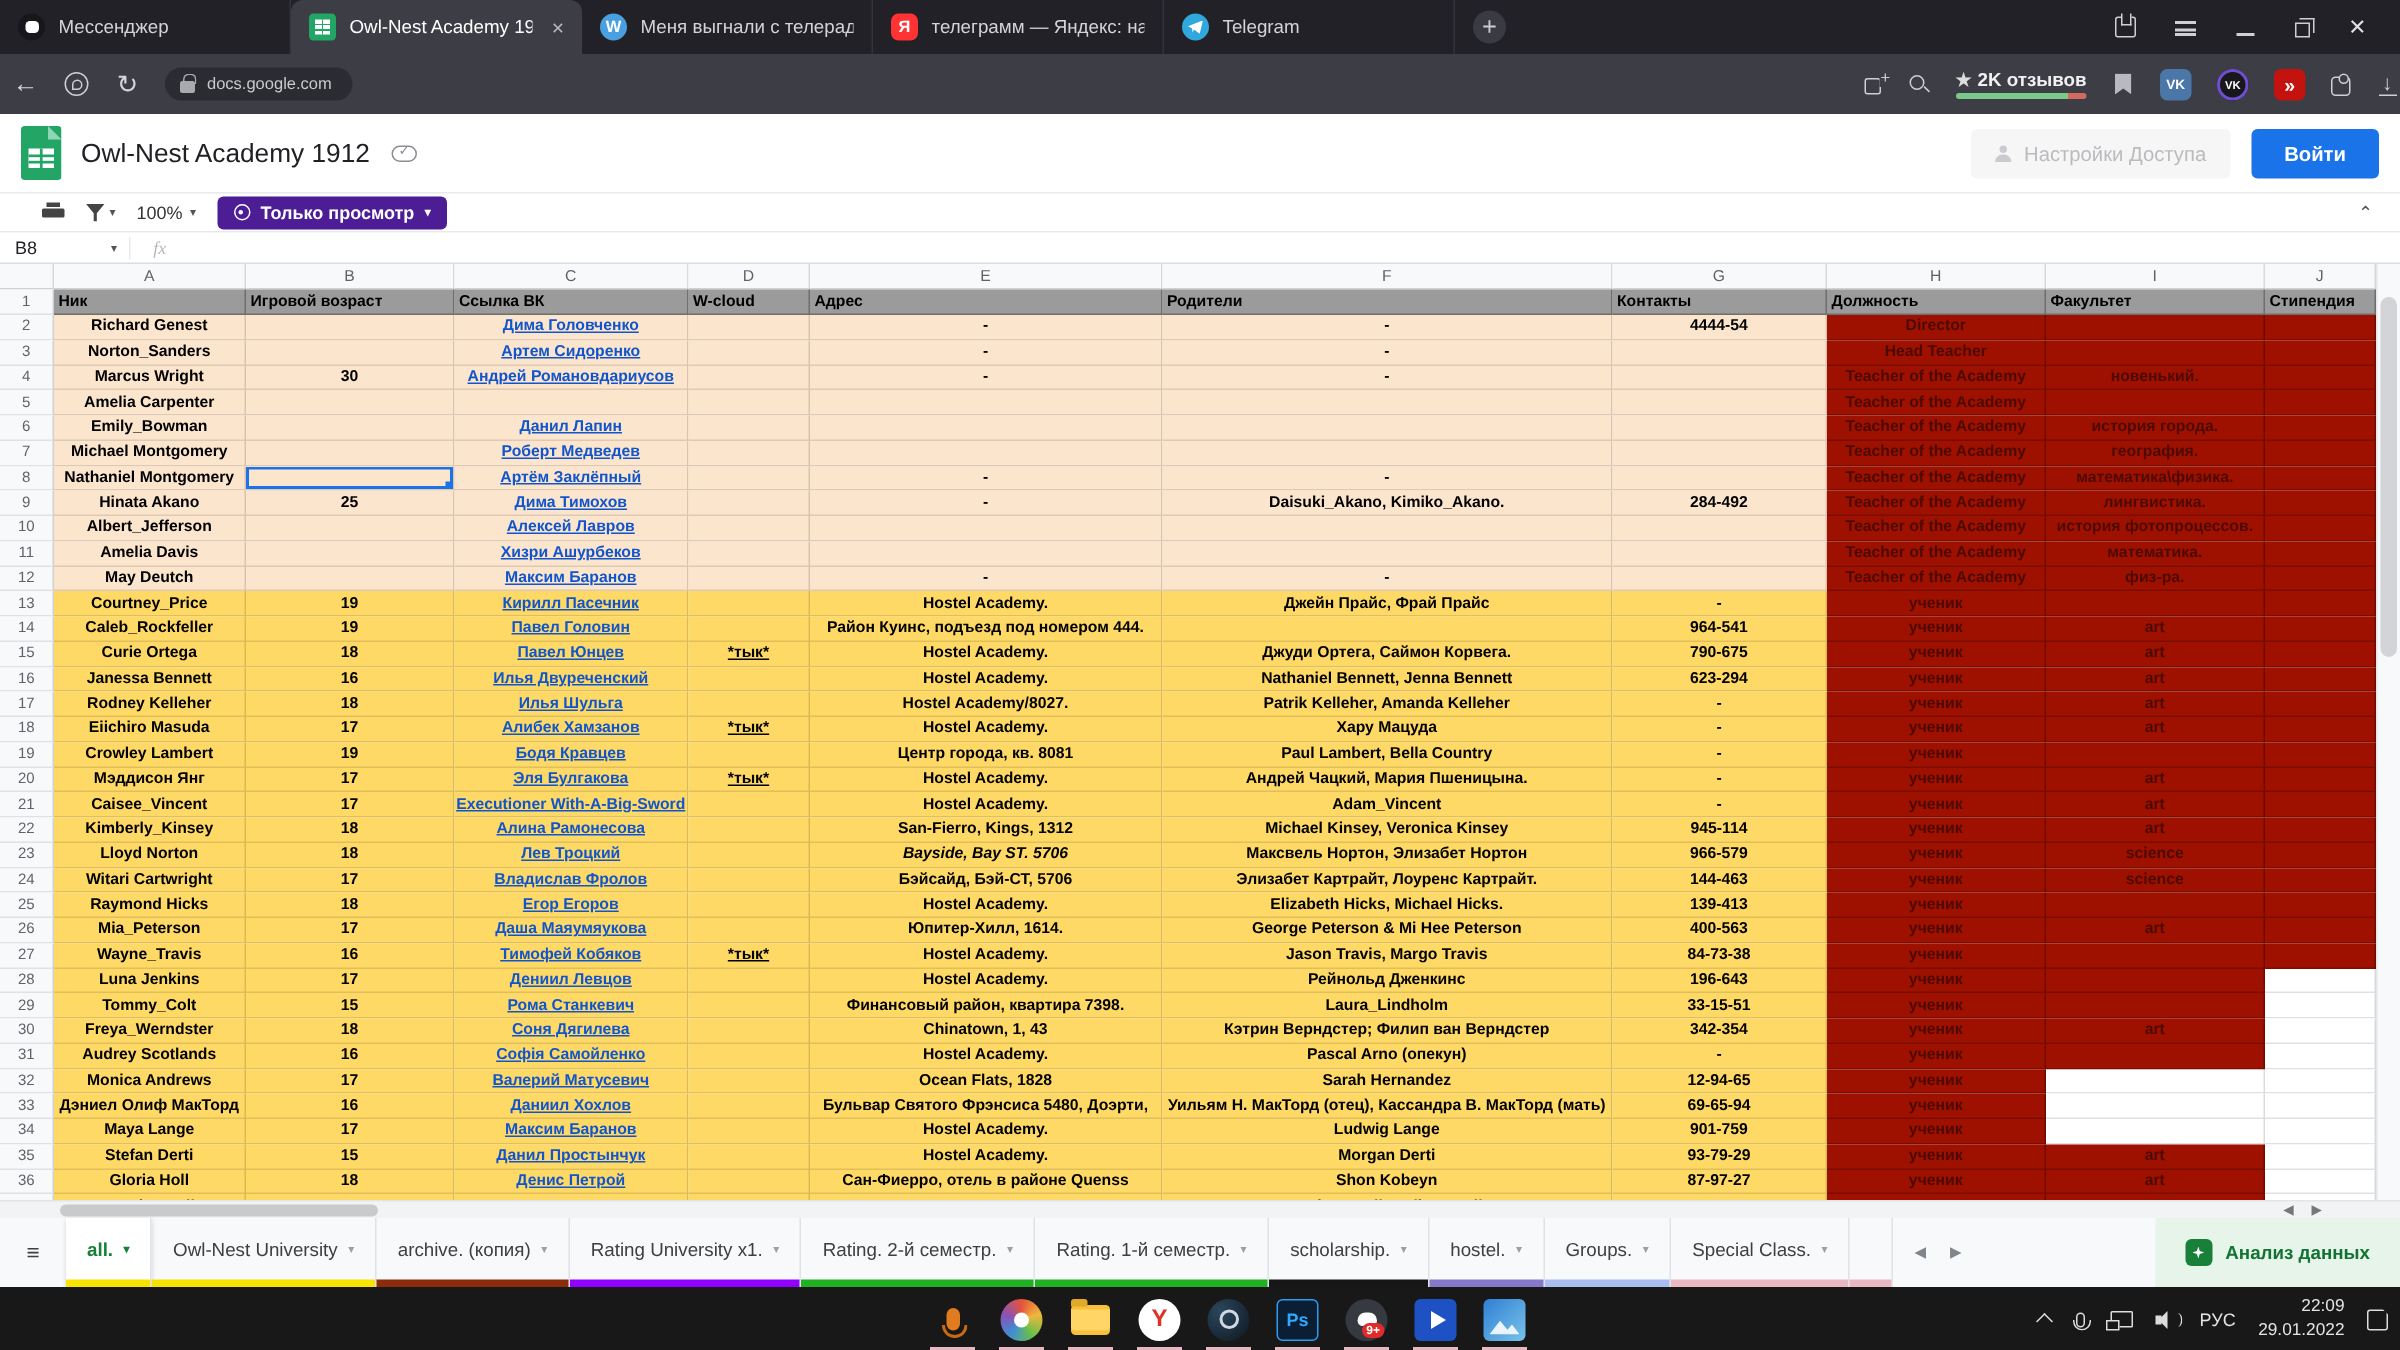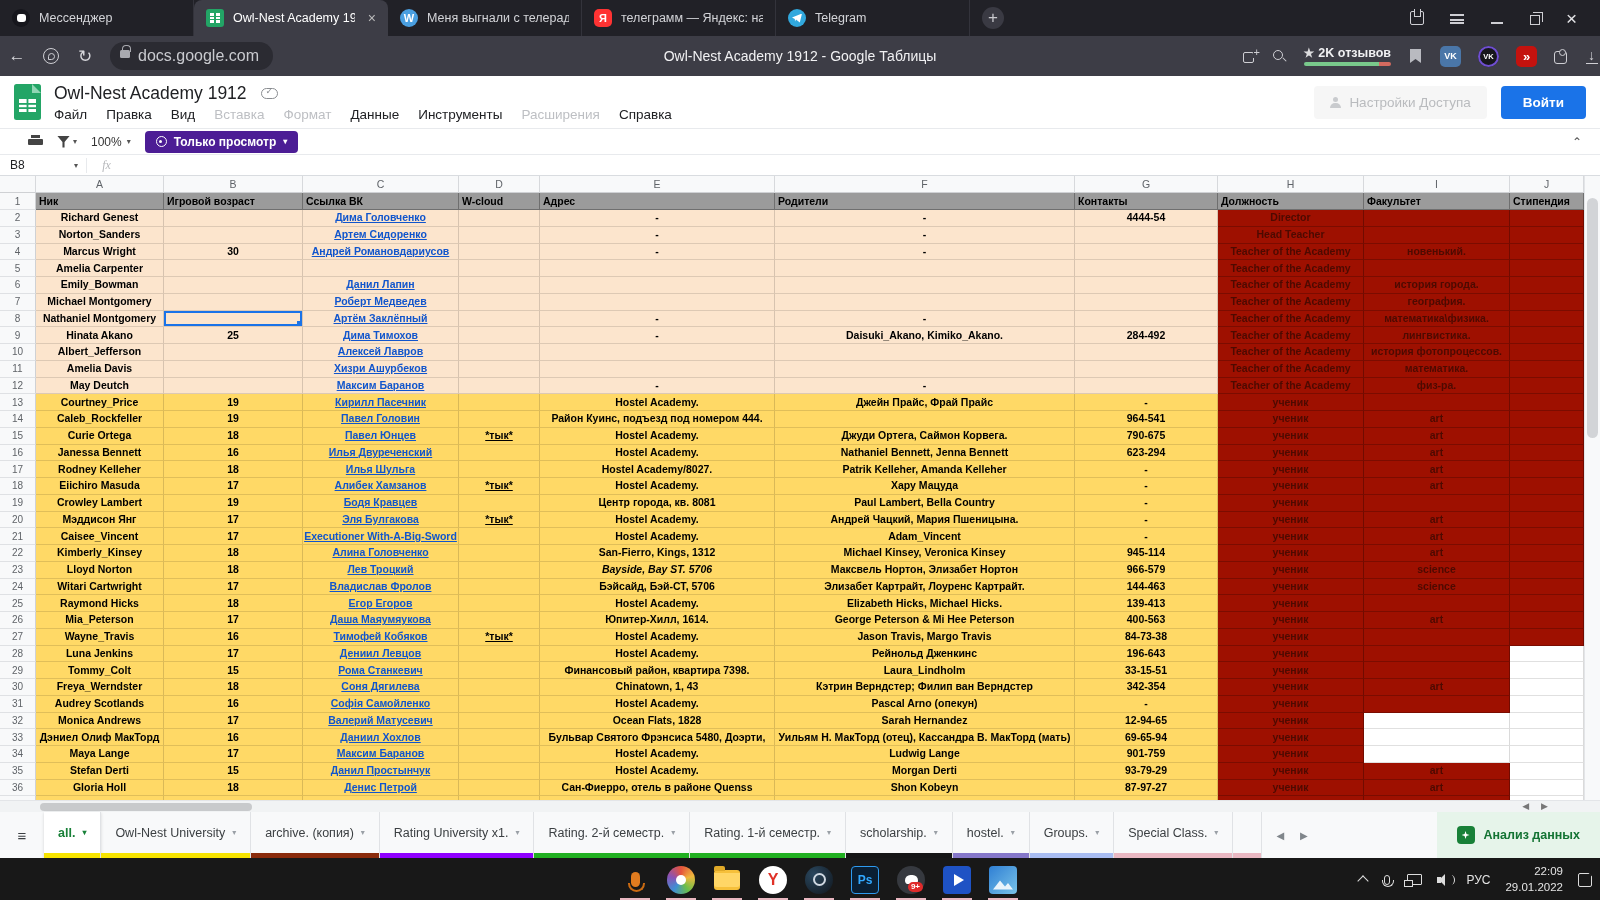--- a/index.html
+++ b/index.html
@@ -48,8 +48,8 @@
   .nav-ic{width:34px;text-align:center;font-size:17px;color:#d6d6da;}
   .protect-icon{width:16px;height:16px;border:1.6px solid #cfcfd4;border-radius:50%;margin:0 9px;position:relative;}
   .protect-icon::after{content:"";position:absolute;left:4px;top:4px;width:5px;height:5px;border:1.6px solid #cfcfd4;border-radius:50% 50% 50% 0;}
-  .urlpill{display:flex;gap:8px;background:#2b2b32;border-radius:15px;
-    padding:5px 14px 5px 10px;margin-left:8px;color:#c9cacf;font-size:16px;}
+  .urlpill{display:flex;align-items:center;gap:8px;background:#2b2b32;border-radius:15px;
+    padding:5px 14px 5px 10px;margin-left:8px;color:#c9cacf;font-size:11px;}
   .lock-icon{width:10px;height:8px;background:#a9aab0;border-radius:1.5px;position:relative;margin-top:3px;}
   .lock-icon::before{content:"";position:absolute;left:1.5px;top:-5px;width:7px;height:6px;border:1.6px solid #a9aab0;border-bottom:none;border-radius:4px 4px 0 0;}
   .page-title{position:absolute;left:0;right:0;text-align:center;font-size:14px;color:#f1f1f3;pointer-events:none;}

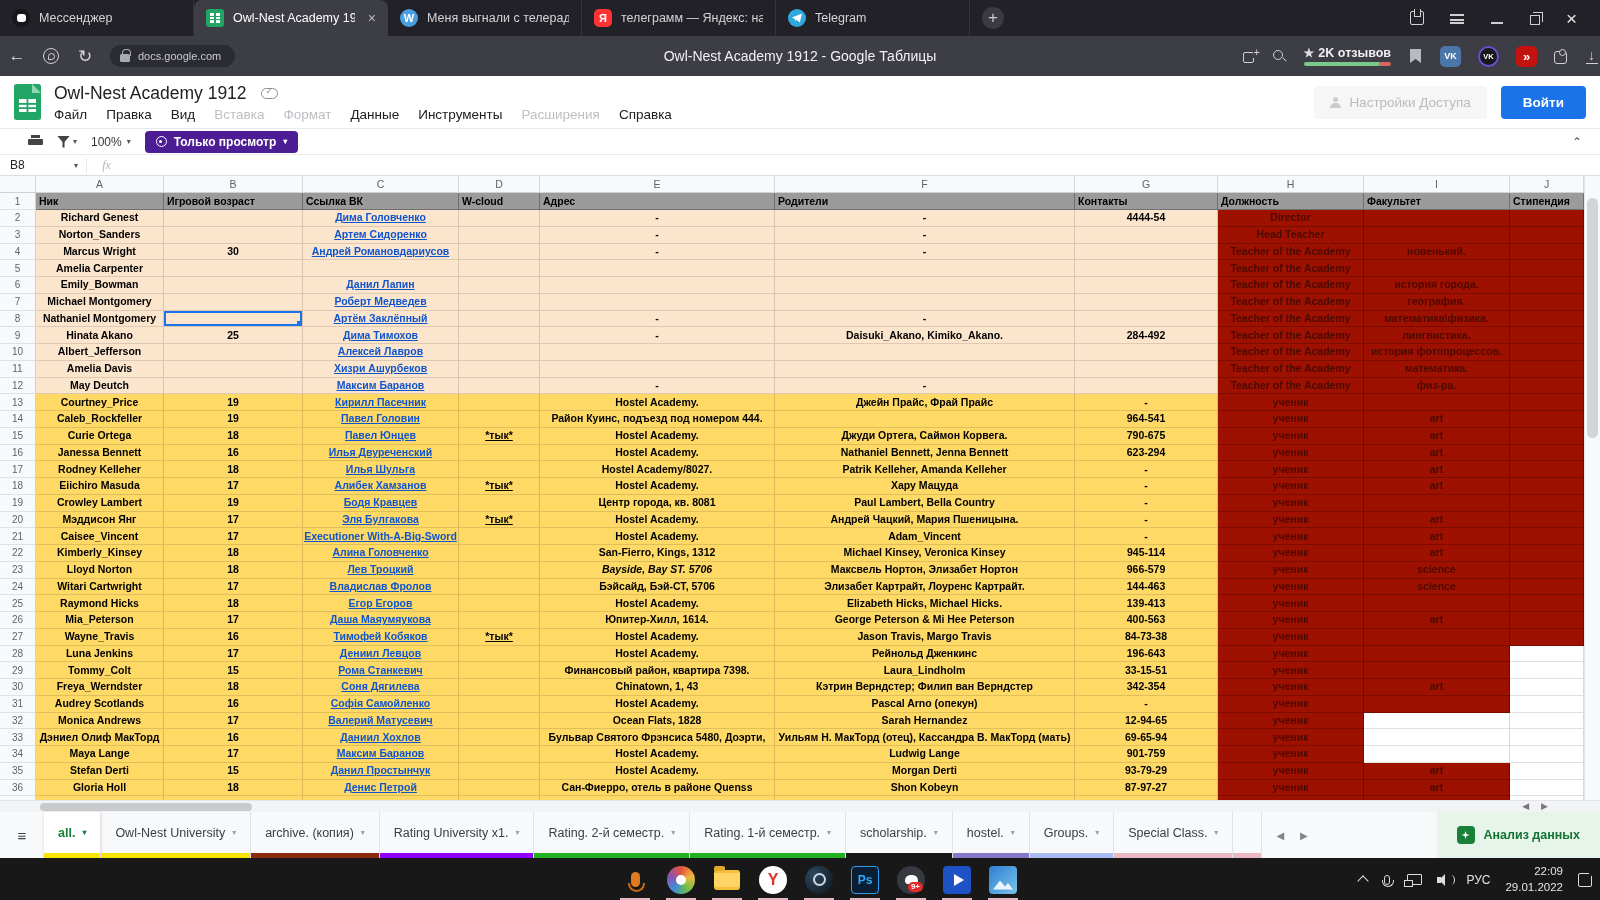--- a/index.html
+++ b/index.html
@@ -252,7 +252,6 @@
       <span class="lock-icon"></span>
       <span>docs.google.com</span>
     </div>
-    <div class="page-title">Owl-Nest Academy 1912 - Google Таблицы</div>
     <div class="addr-right">
       <span class="a-ic copy-icon"></span>
       <span class="a-ic find-icon"></span>

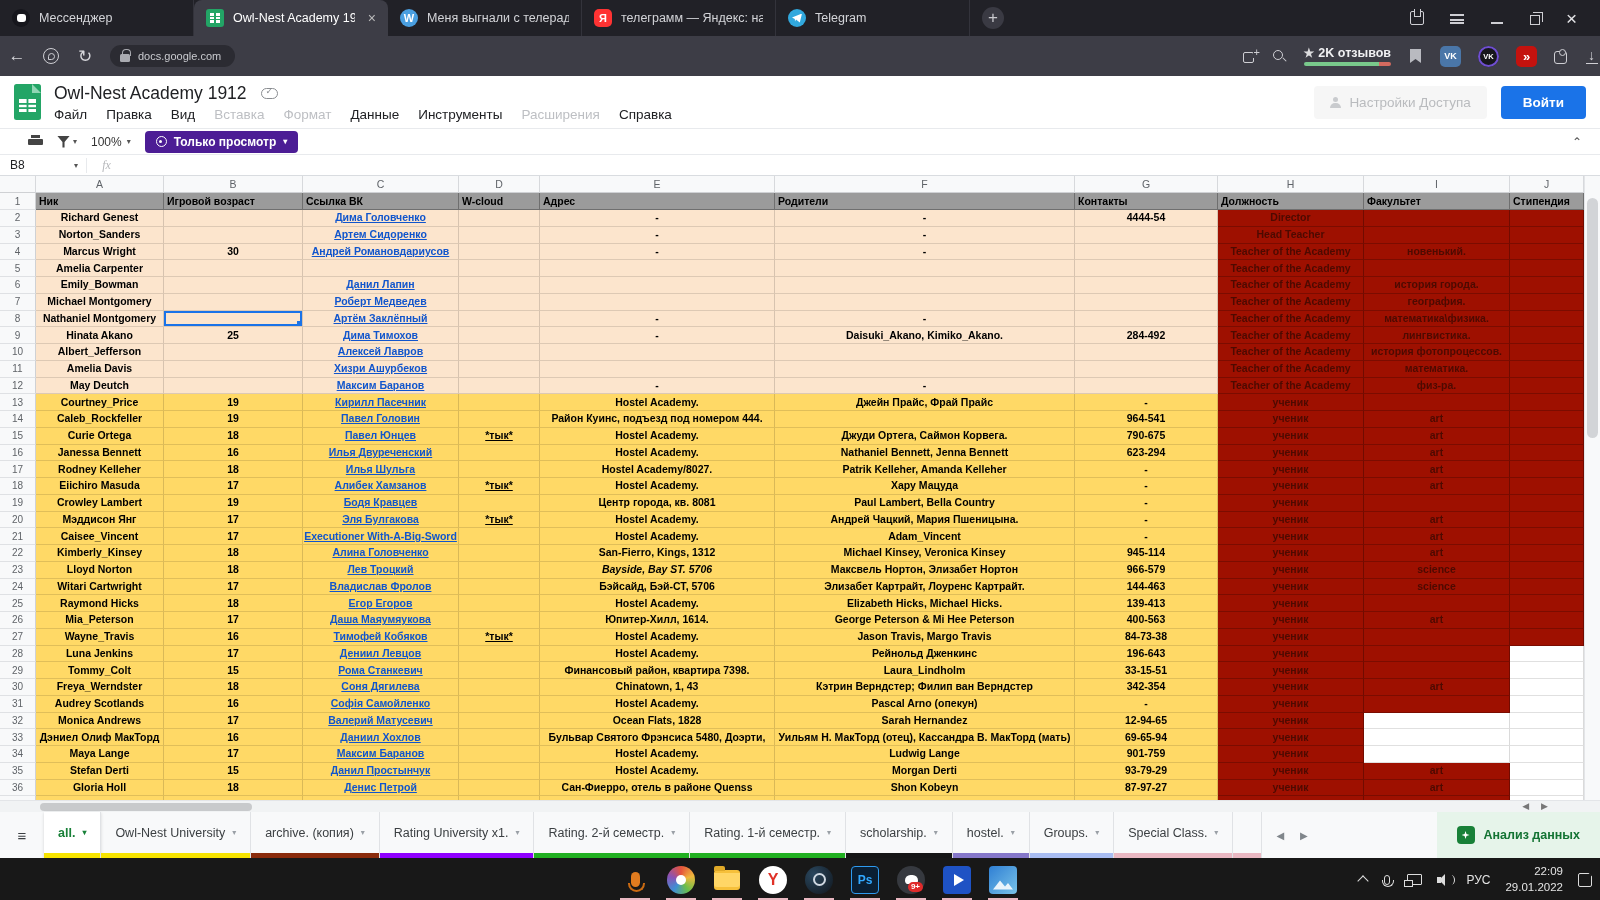--- a/index.html
+++ b/index.html
@@ -285,17 +285,6 @@
         <span class="doc-title">Owl-Nest Academy 1912</span>
         <span class="cloud-icon"></span>
       </div>
-      <div class="menubar" id="menubar">
-          <span class="menu-item">Файл</span>
-          <span class="menu-item">Правка</span>
-          <span class="menu-item">Вид</span>
-          <span class="menu-item disabled">Вставка</span>
-          <span class="menu-item disabled">Формат</span>
-          <span class="menu-item">Данные</span>
-          <span class="menu-item">Инструменты</span>
-          <span class="menu-item disabled">Расширения</span>
-          <span class="menu-item">Справка</span>
-        </div>
     </div>
     <div class="hdr-right">
       <div class="share-btn">

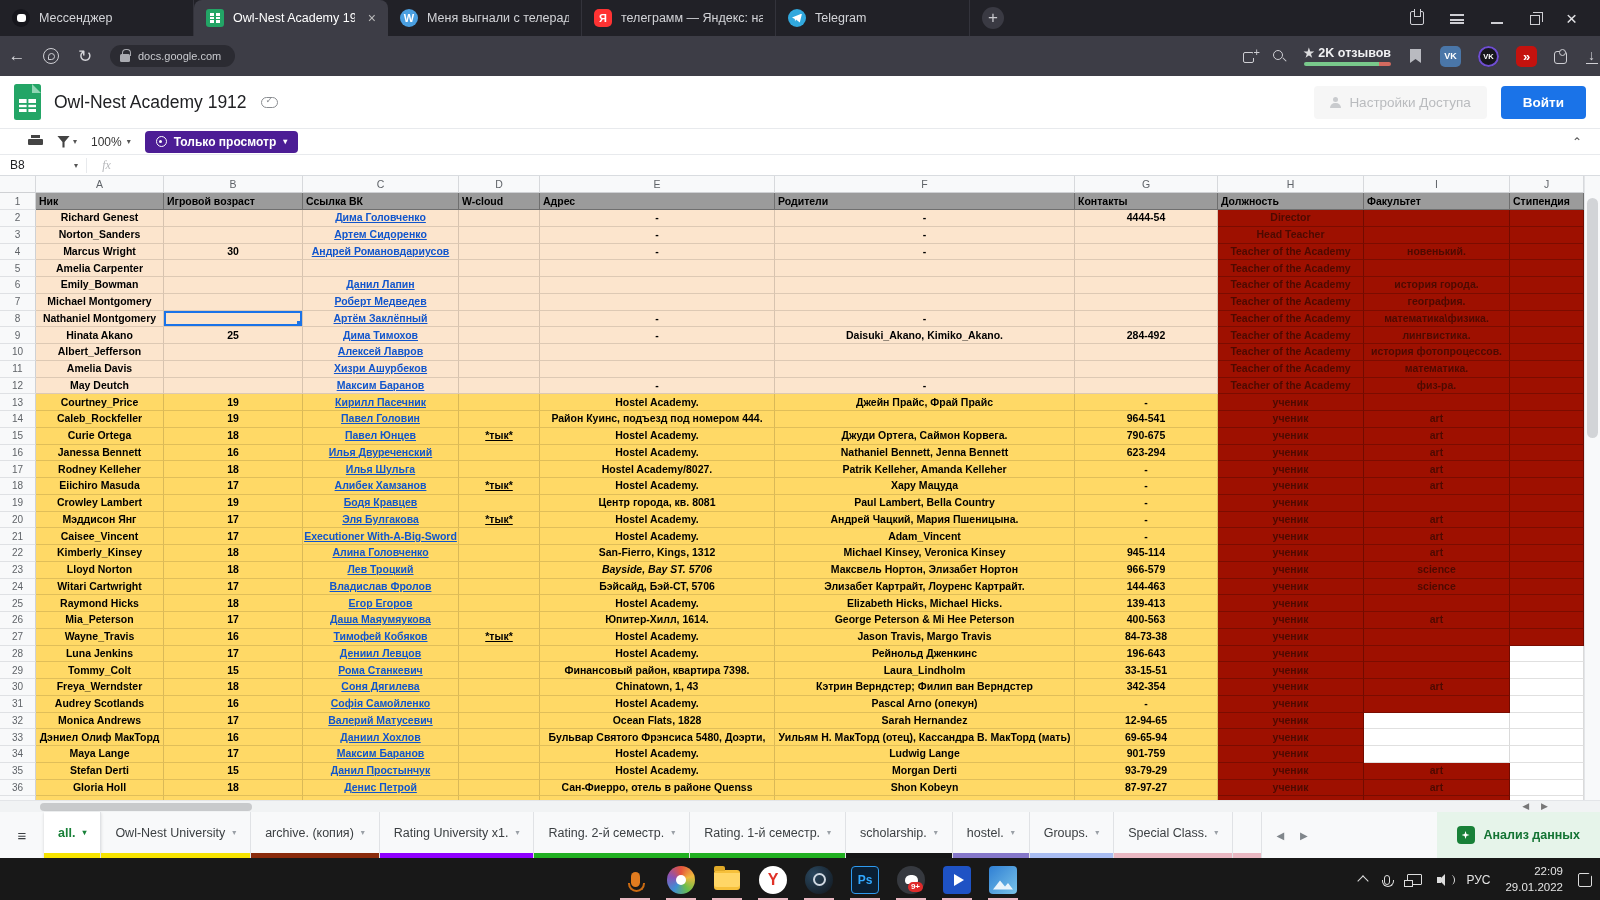--- a/index.html
+++ b/index.html
@@ -613,7 +613,7 @@
         <div class="gnum">22</div>
         <div class="gcell yellow" style="flex: 0 0 128px;">Kimberly_Kinsey</div>
         <div class="gcell yellow" style="flex: 0 0 139px;">18</div>
-        <div class="gcell yellow link" style="flex: 0 0 156px;">Алина Головченко</div>
+        <div class="gcell yellow link" style="flex: 0 0 156px;">Алина Рамонесова</div>
         <div class="gcell yellow" style="flex: 0 0 81px;"></div>
         <div class="gcell yellow" style="flex: 0 0 235px;">San-Fierro, Kings, 1312</div>
         <div class="gcell yellow" style="flex: 0 0 300px;">Michael Kinsey, Veronica Kinsey</div>

